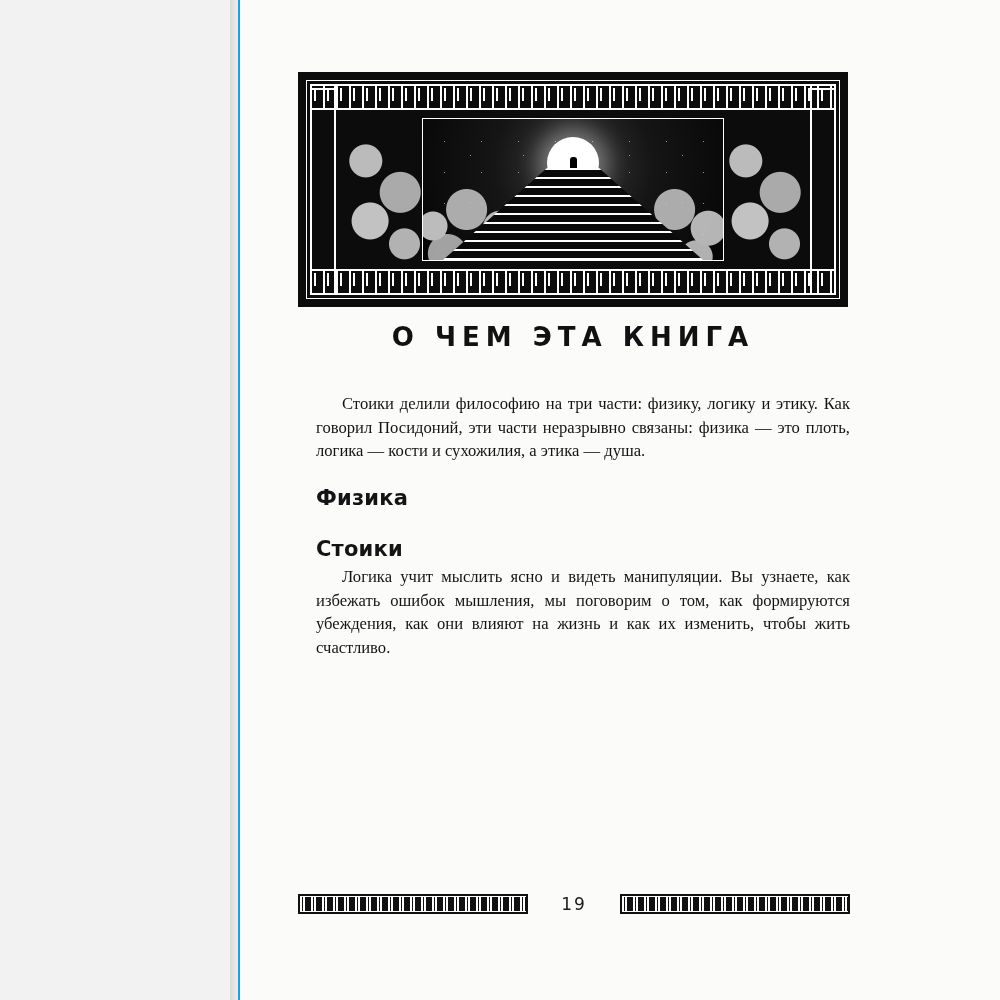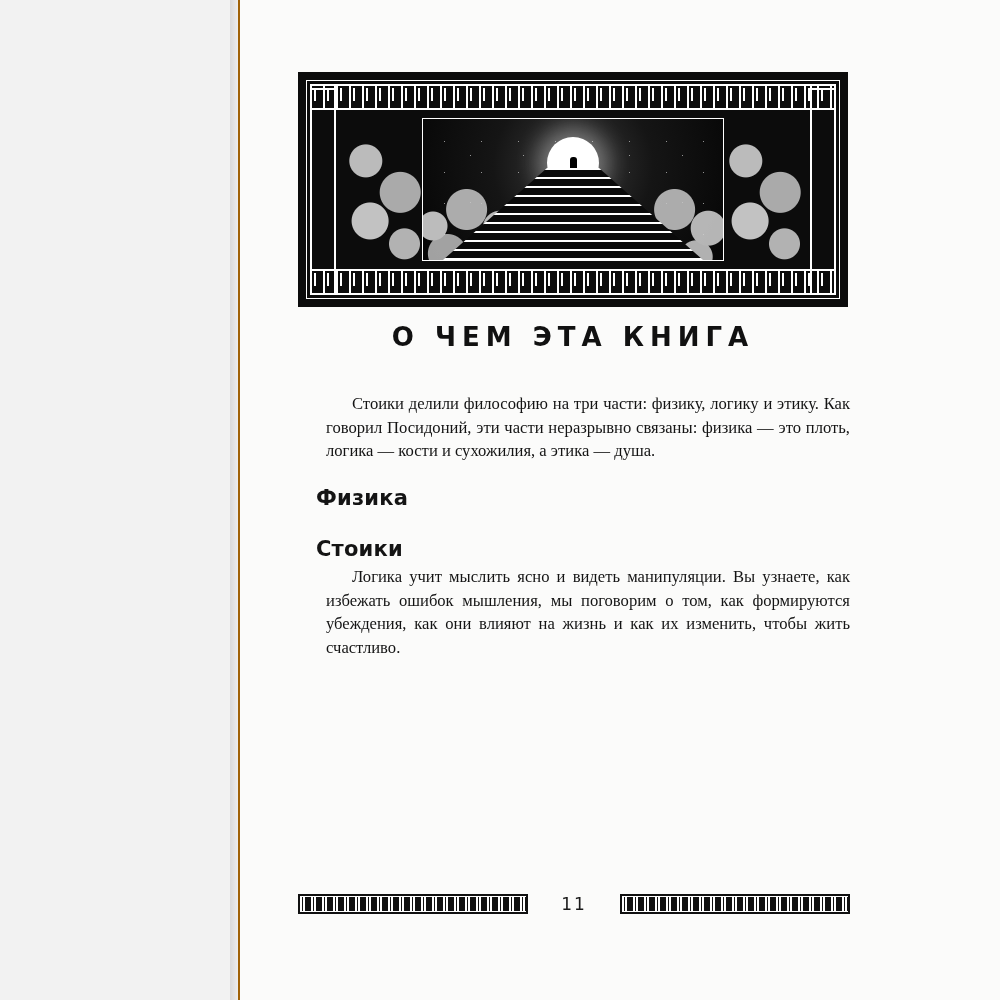--- a/index.html
+++ b/index.html
@@ -11,7 +11,7 @@
     position: relative;
     width: 1000px;
     height: 1000px;
-    background: #a16207;
+    background: #0ea5e9;
     overflow: hidden;
     font-family: "Liberation Serif", serif;
   }

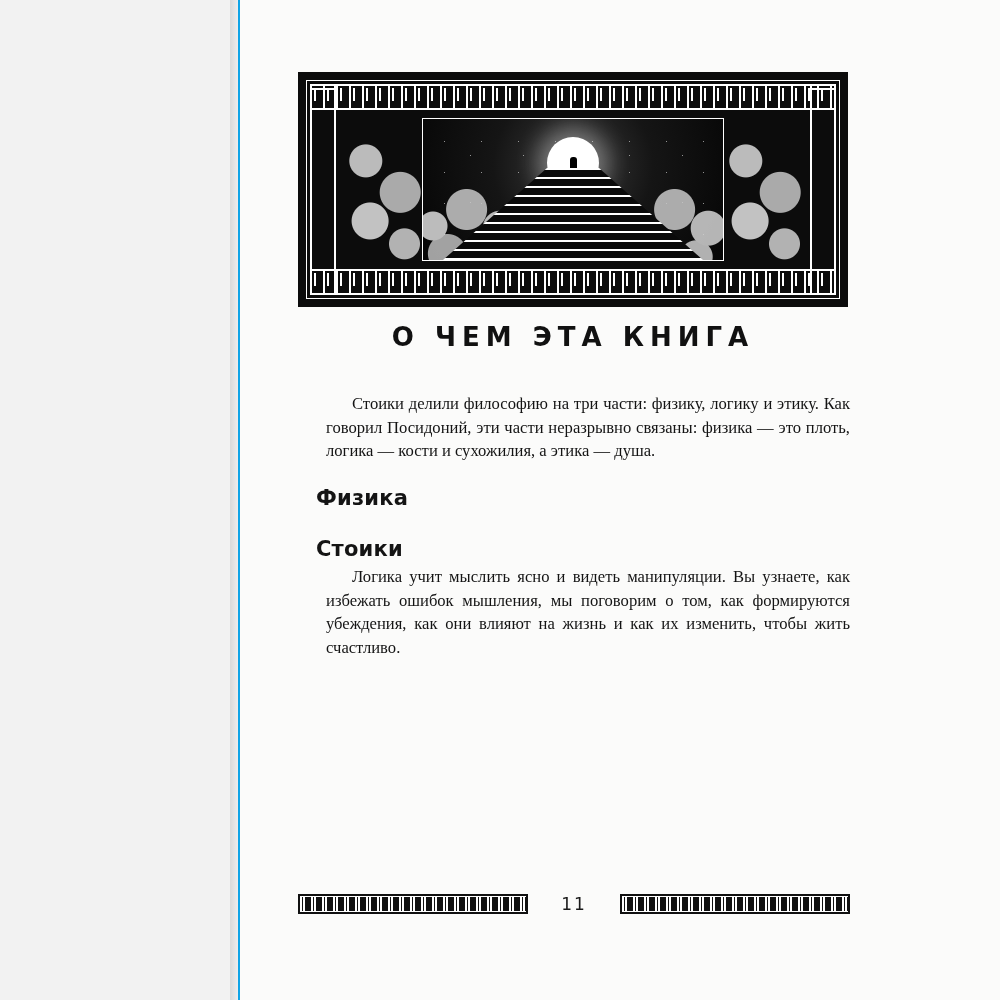--- a/index.html
+++ b/index.html
@@ -229,7 +229,7 @@
     text-align: justify;
   }
   .body-text p {
-    margin: 0 0 0 10px;
+    margin: 0 0 0 0;
     text-indent: 26px;
   }
   .body-text .section-head {

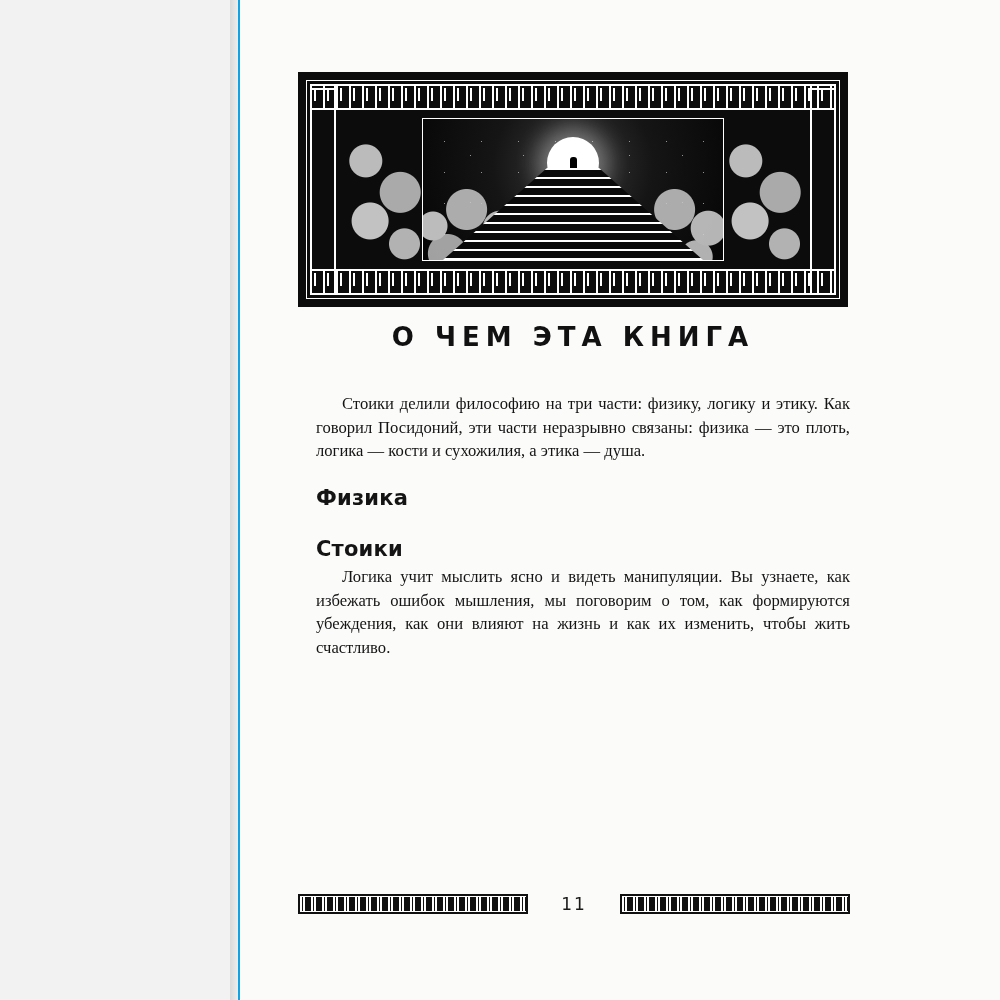--- a/index.html
+++ b/index.html
@@ -335,7 +335,7 @@
 
   <div class="footer">
     <div class="footer-orn"></div>
-    <div class="page-number">11</div>
+    <div class="page-number">19</div>
     <div class="footer-orn"></div>
   </div>
 

